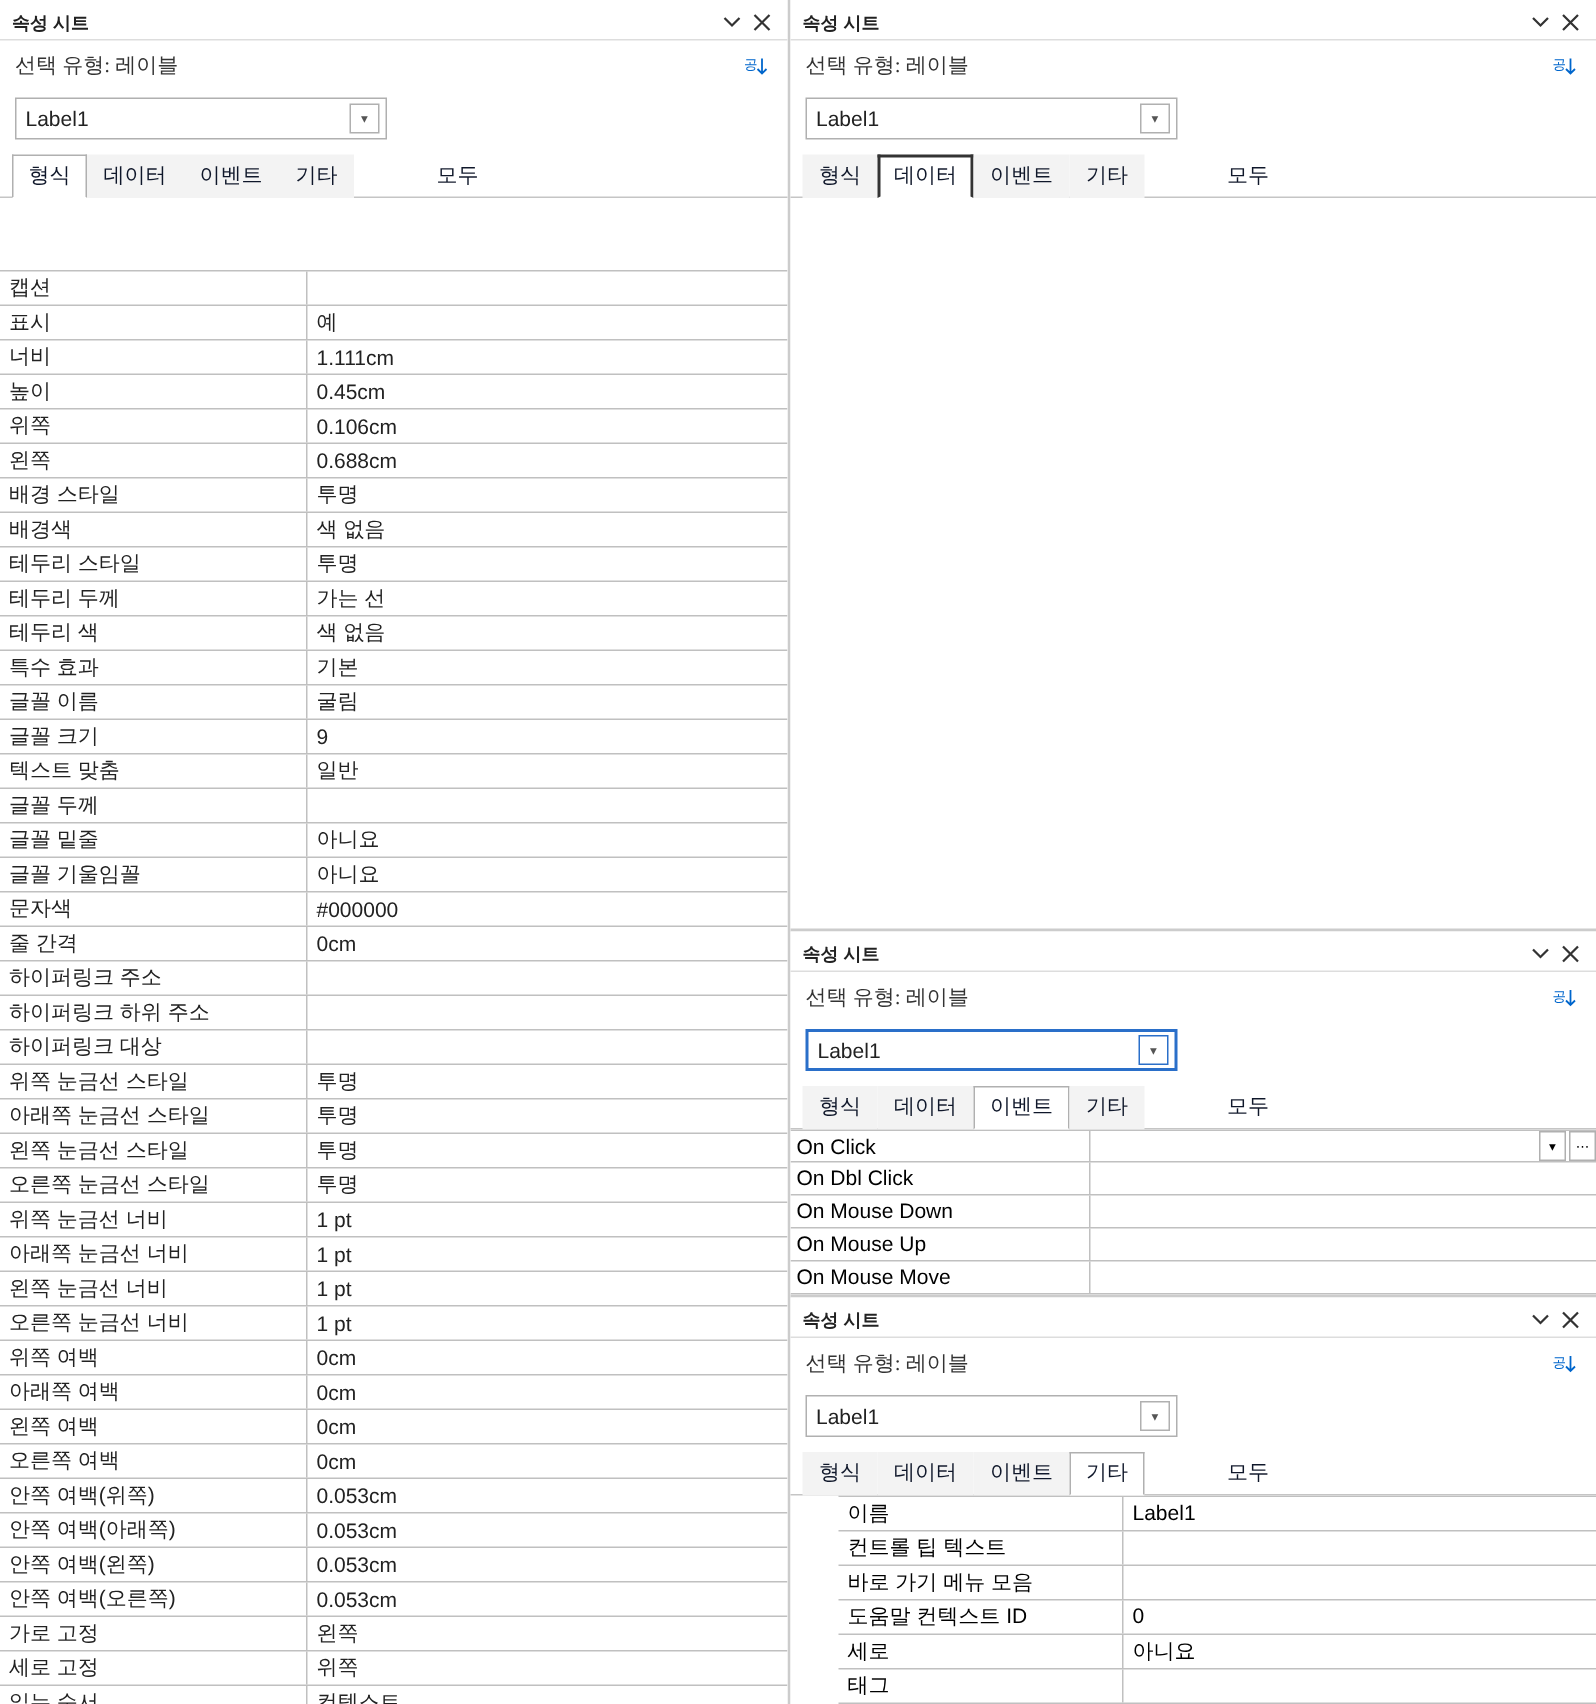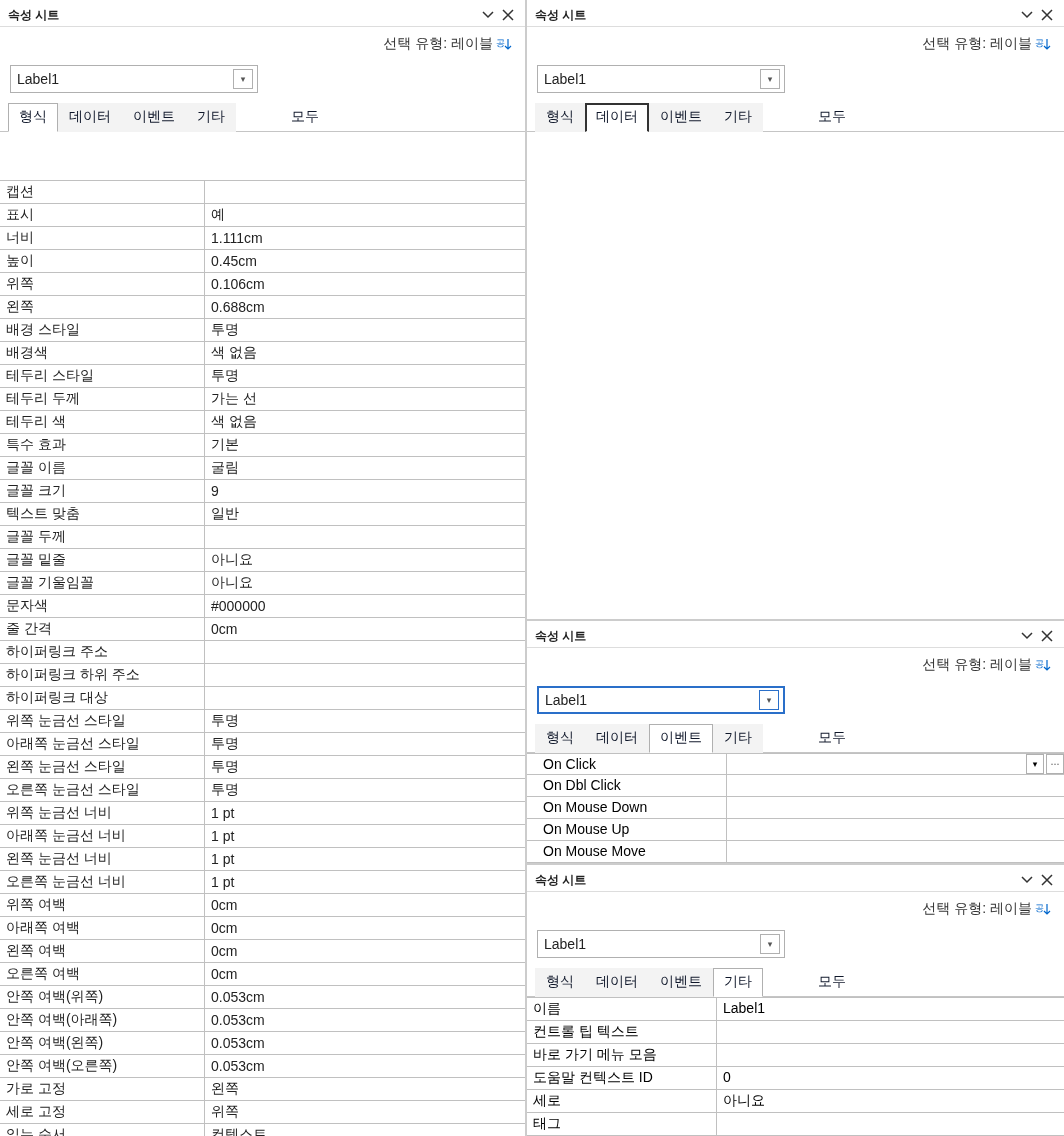--- a/index.html
+++ b/index.html
@@ -26,7 +26,7 @@
 .hdr-btn { width: 18px; height: 18px; display: flex; align-items: center; justify-content: center; cursor: pointer; color: #333; }
 
 .subrow {
-  display: flex; align-items: center; padding: 6px 10px 4px 24px; justify-content: flex-end;
+  display: flex; align-items: center; padding: 6px 10px 4px 10px; justify-content: space-between; font-family: Liberation Serif, serif;
 }
 .subtxt { font-size: 14px; color: #333; }
 .sort-btn {

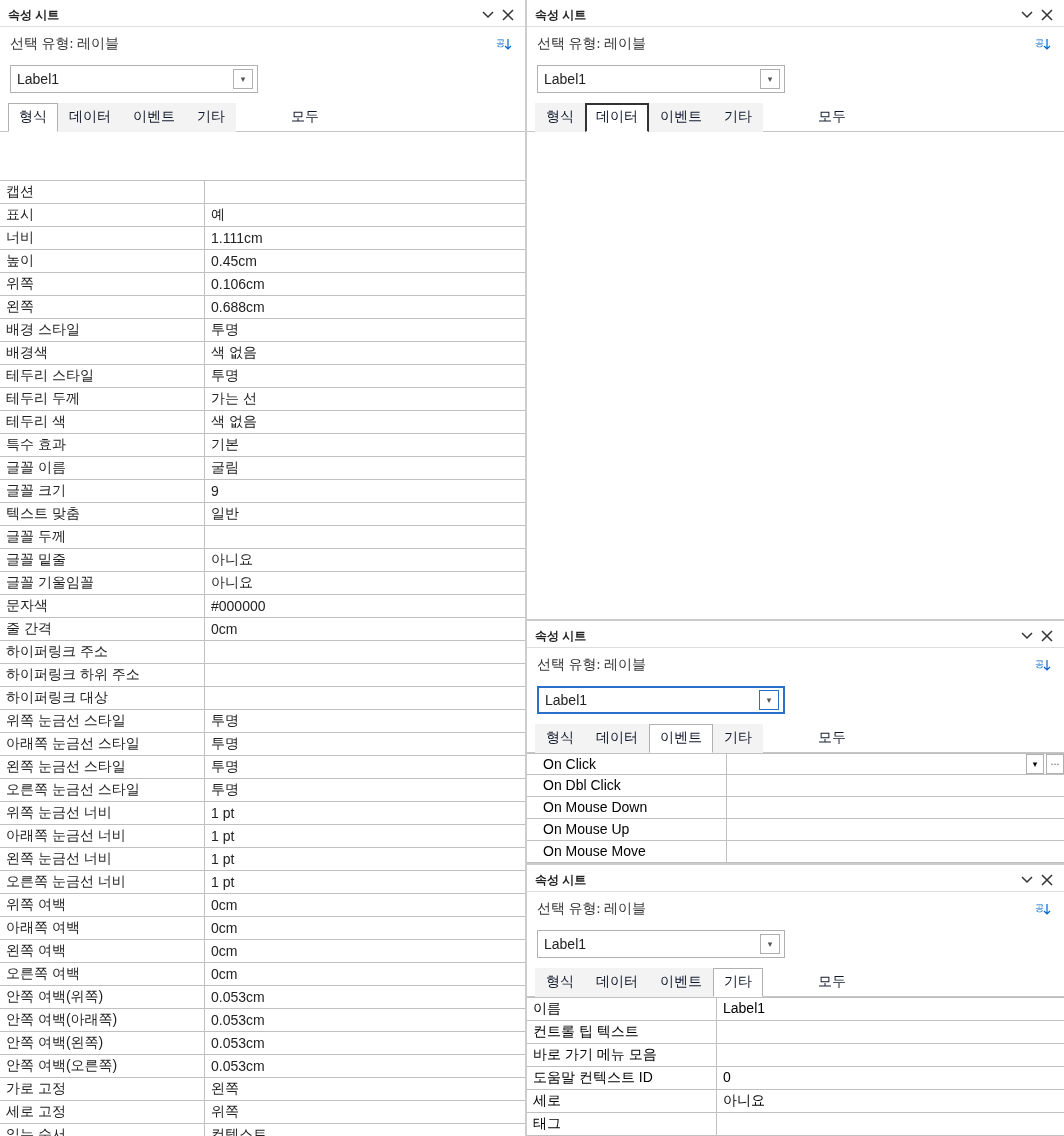--- a/index.html
+++ b/index.html
@@ -72,7 +72,7 @@
 
 .ev-row { display: flex; border-bottom: 1px solid #c0c0c0; min-height: 22px; }
 .ev-row:first-child { border-top: 1px solid #c0c0c0; }
-.ev-l { width: 200px; padding: 2px 16px; border-right: 1px solid #c0c0c0; font-size: 14px; }
+.ev-l { width: 200px; padding: 2px 4px; border-right: 1px solid #c0c0c0; font-size: 14px; }
 .ev-r { flex: 1; display: flex; }
 .ev-val { flex: 1; }
 .ev-dd, .ev-bd {

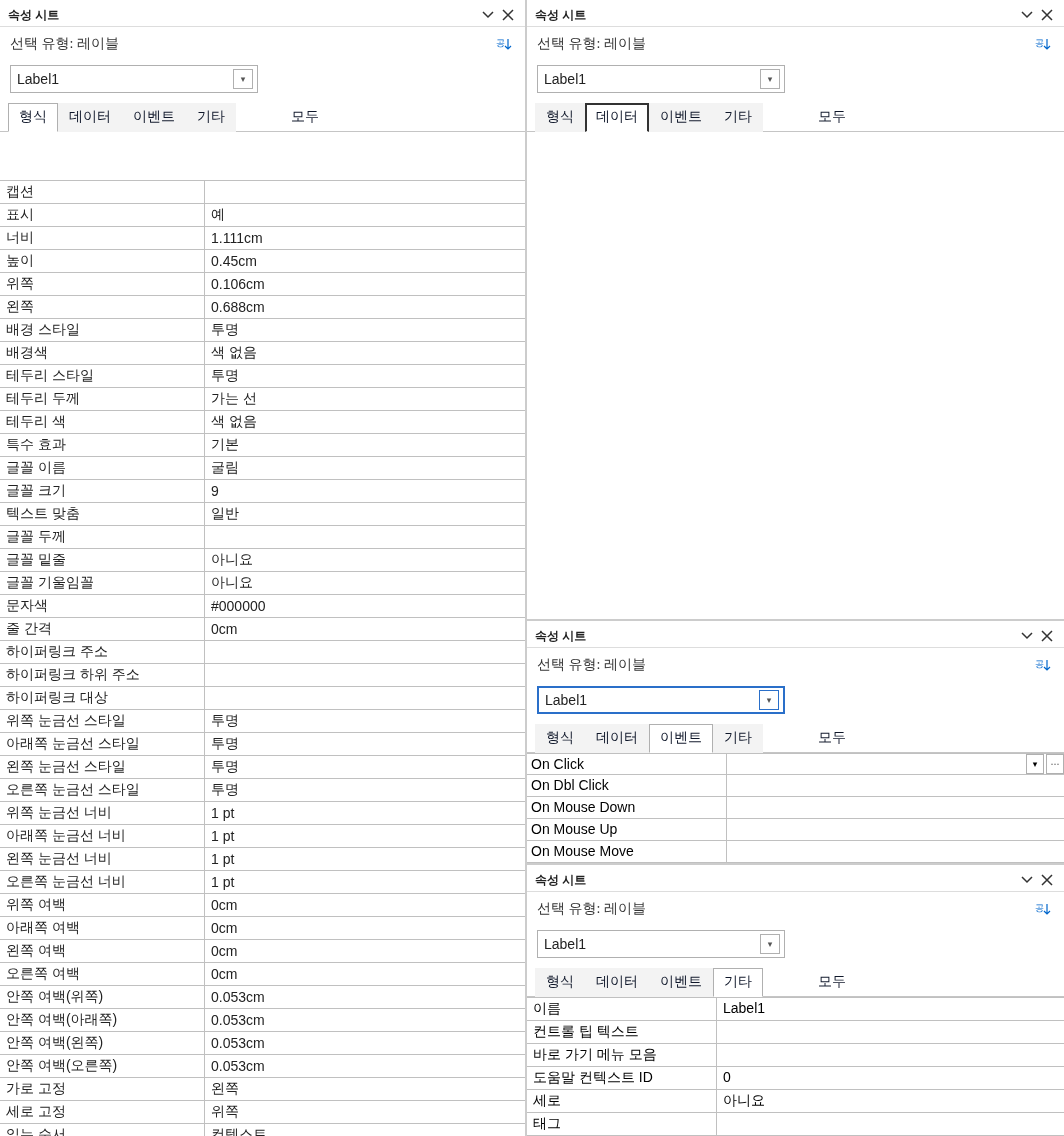--- a/index.html
+++ b/index.html
@@ -80,7 +80,7 @@
   display: flex; align-items: center; justify-content: center; font-size: 9px; cursor: pointer;
 }
 
-.etc-row { display: flex; border-bottom: 1px solid #c0c0c0; min-height: 22px; }
+.etc-row { display: flex; border-bottom: 1px solid #c0c0c0; min-height: 22px; margin-left: 32px; }
 .etc-row:first-child { border-top: 1px solid #c0c0c0; }
 .etc-l { width: 190px; padding: 2px 6px; border-right: 1px solid #c0c0c0; font-size: 14px; }
 .etc-r { flex: 1; padding: 2px 6px; font-size: 14px; }

